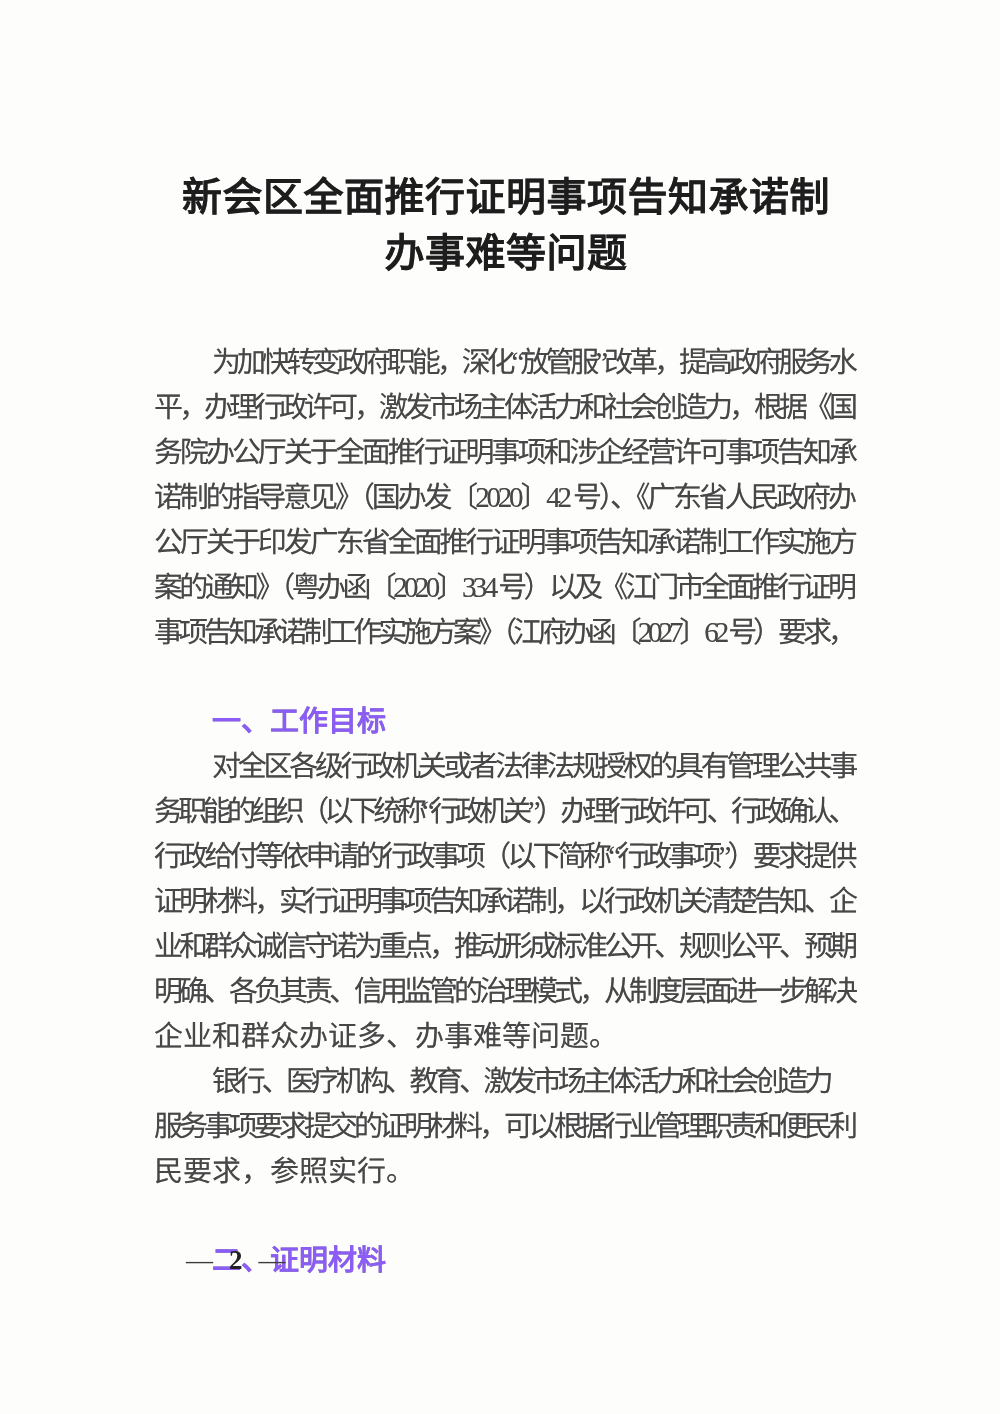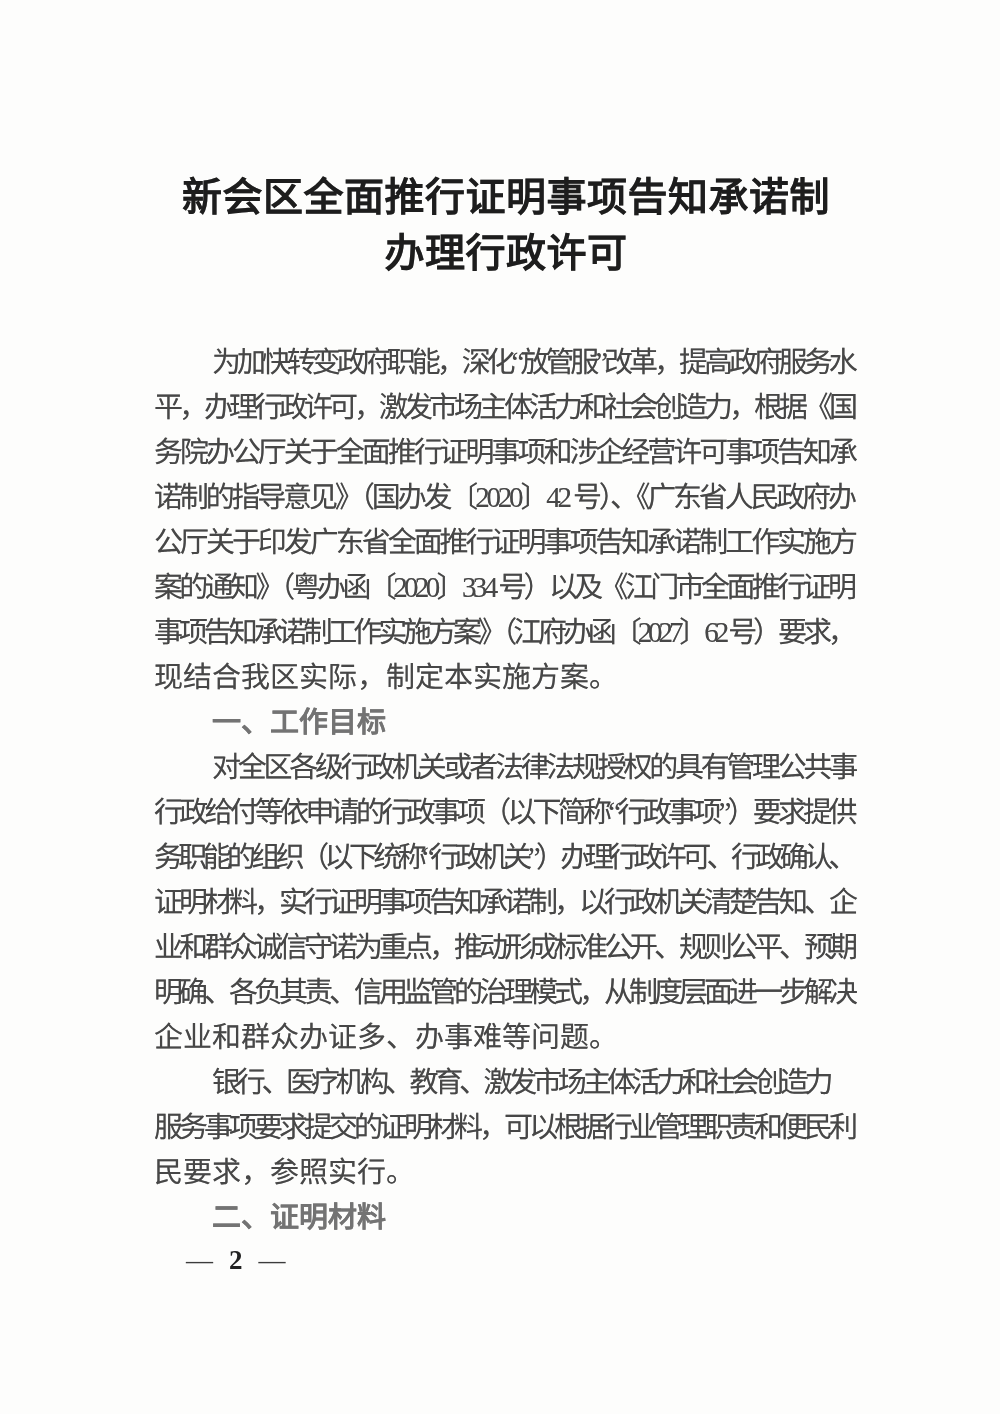--- a/index.html
+++ b/index.html
@@ -87,7 +87,7 @@
 
   <div class="title-block">
     <div class="title-line">新会区全面推行证明事项告知承诺制</div>
-    <div class="title-line">办理行政许可</div>
+    <div class="title-line">办事难等问题</div>
   </div>
 
   <div class="body-block">

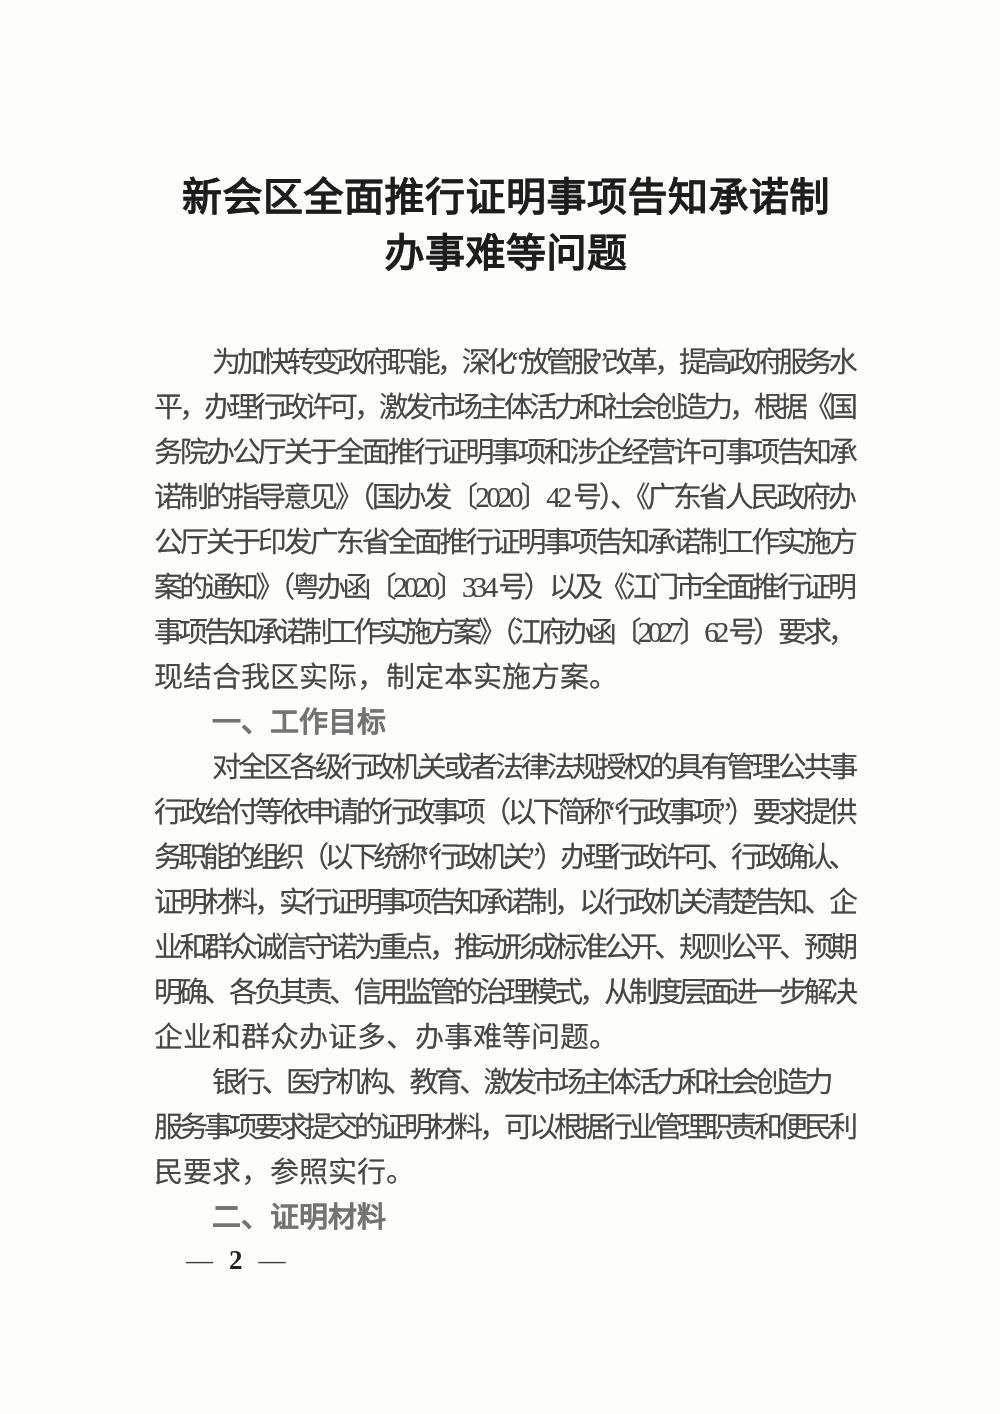--- a/index.html
+++ b/index.html
@@ -99,7 +99,6 @@
         <div class="line" style="letter-spacing: -3.03704px;">公厅关于印发广东省全面推行证明事项告知承诺制工作实施方</div>
         <div class="line" style="letter-spacing: -3.63636px;">案的通知》（粤办函〔2020〕334 号）以及《江门市全面推行证明</div>
         <div class="line" style="letter-spacing: -4.09091px;">事项告知承诺制工作实施方案》（江府办函〔2027〕62 号）要求，</div>
-        <div class="line last" style="letter-spacing: 0px;">现结合我区实际，制定本实施方案。</div>
       </div>
       <div class="line heading" style="letter-spacing: 0px;">一、工作目标</div>
       <div class="paragraph">

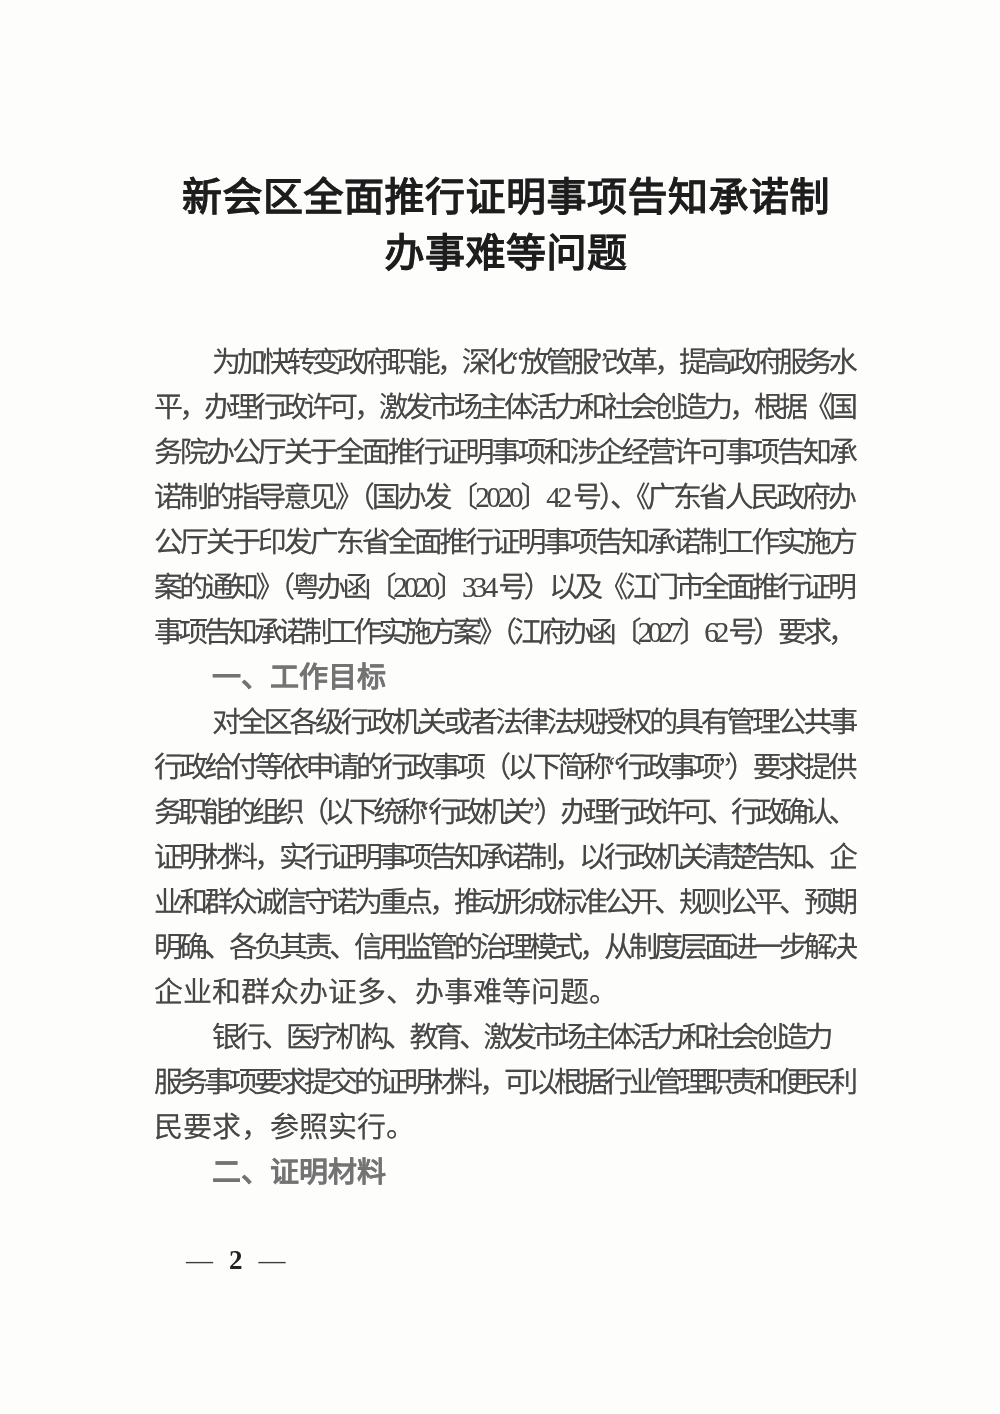--- a/index.html
+++ b/index.html
@@ -56,10 +56,11 @@
   .heading {
     font-family: "Liberation Sans", sans-serif;
     font-weight: bold;
-    color: #737373;
+    color: #8b5cf6;
     text-indent: 2em;
     letter-spacing: 1px;
     text-shadow: 0 0 0.4px rgba(40,40,40,0.55);
+    margin-top: 44px;
   }
   
   .footer {

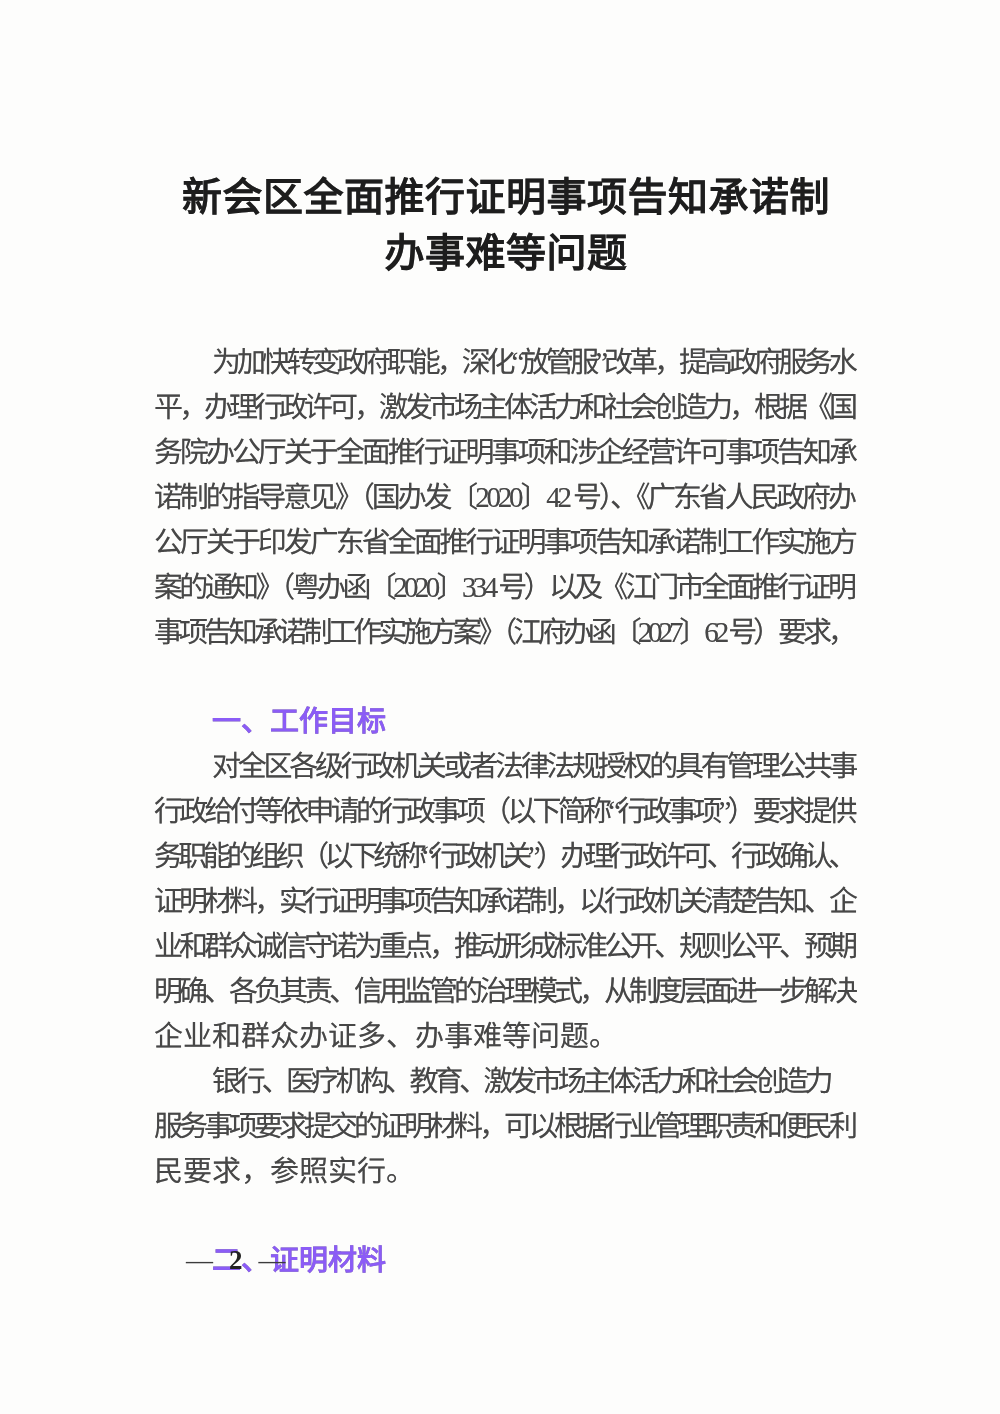--- a/index.html
+++ b/index.html
@@ -104,8 +104,8 @@
       <div class="line heading" style="letter-spacing: 0px;">一、工作目标</div>
       <div class="paragraph">
         <div class="line first" style="letter-spacing: -3.28px;">对全区各级行政机关或者法律法规授权的具有管理公共事</div>
+        <div class="line" style="letter-spacing: -4.63333px;">务职能的组织（以下统称“行政机关”）办理行政许可、行政确认、</div>
         <div class="line" style="letter-spacing: -3.75862px;">行政给付等依申请的行政事项（以下简称“行政事项”）要求提供</div>
-        <div class="line" style="letter-spacing: -4.63333px;">务职能的组织（以下统称“行政机关”）办理行政许可、行政确认、</div>
         <div class="line" style="letter-spacing: -4px;">证明材料，实行证明事项告知承诺制，以行政机关清楚告知、企</div>
         <div class="line" style="letter-spacing: -4px;">业和群众诚信守诺为重点，推动形成标准公开、规则公平、预期</div>
         <div class="line" style="letter-spacing: -4px;">明确、各负其责、信用监管的治理模式，从制度层面进一步解决</div>

